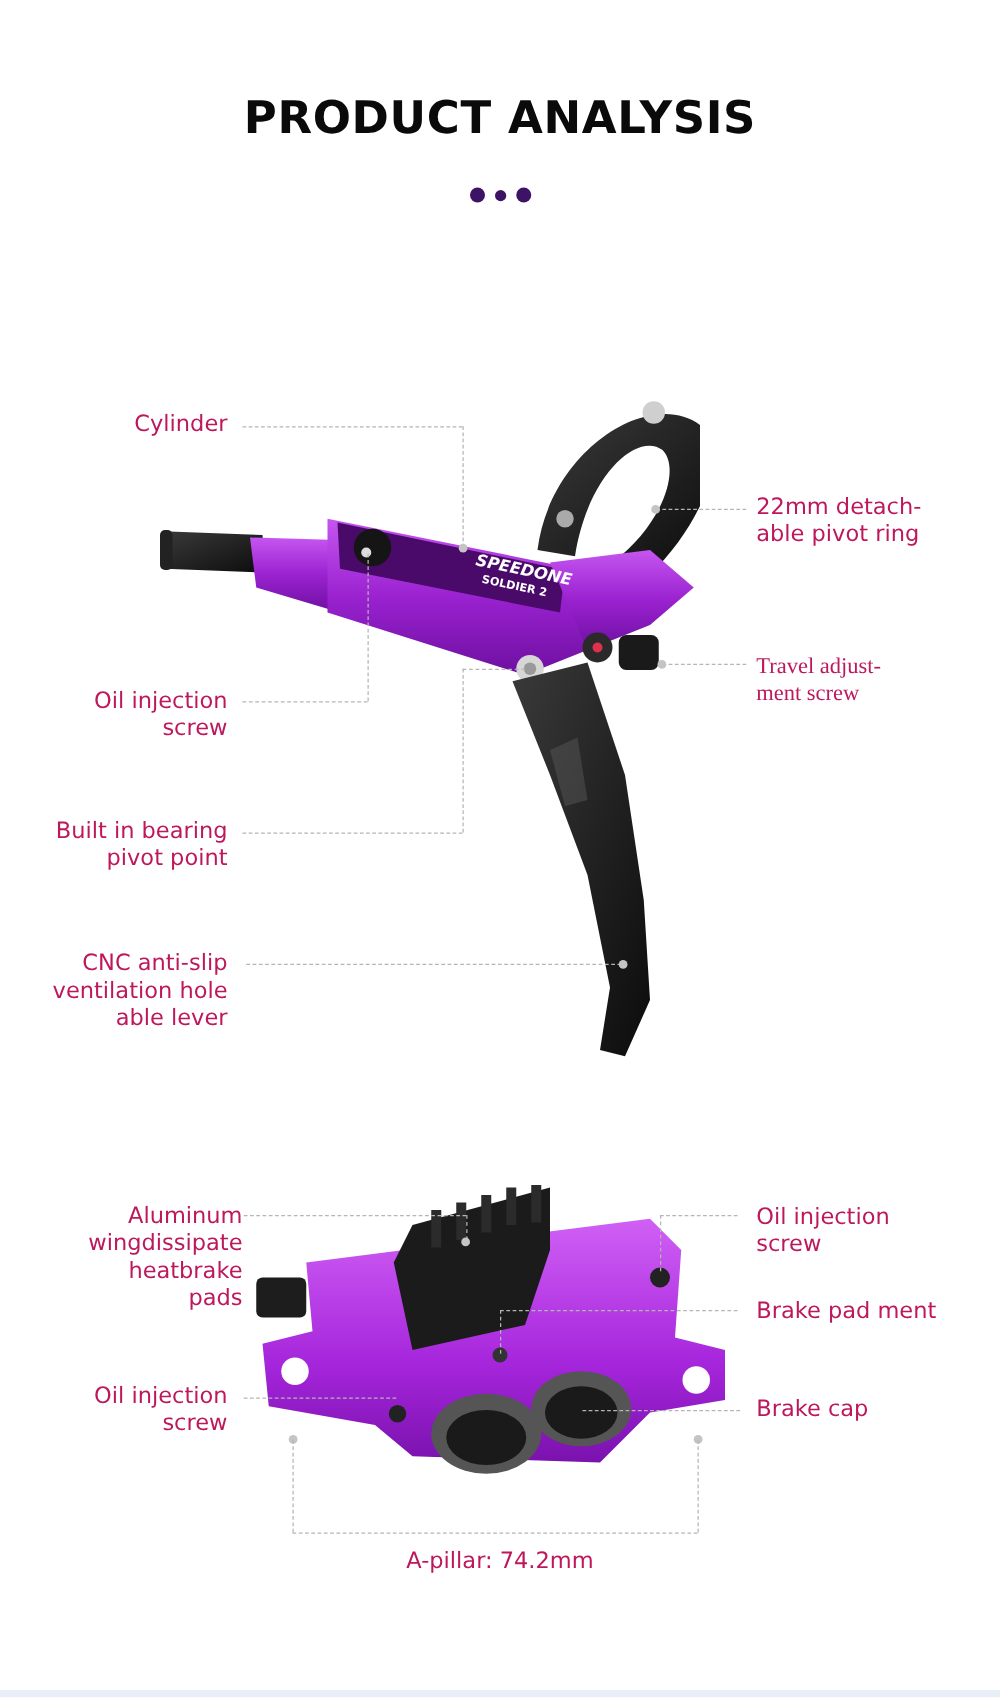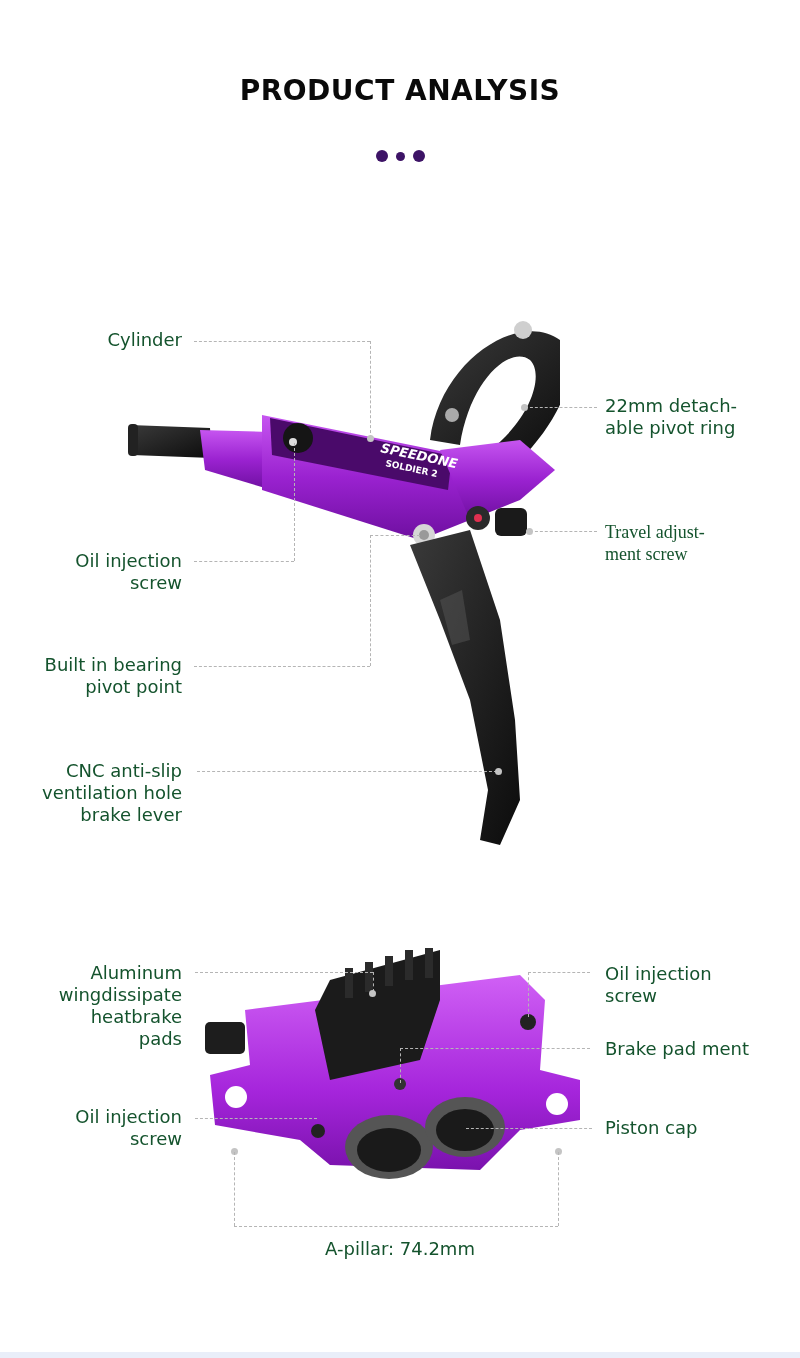--- a/index.html
+++ b/index.html
@@ -4,7 +4,7 @@
 <style>
   html,body{margin:0;padding:0;background:#fff;}
   body{width:800px;height:1358px;position:relative;overflow:hidden;font-family:"Liberation Sans","DejaVu Sans",sans-serif;color:#1a1a1a;}
-  .title{position:absolute;left:0;top:74px;width:800px;text-align:center;font-family:"DejaVu Sans",sans-serif;font-weight:bold;font-size:28px;letter-spacing:0.5px;color:#0a0a0a;}
+  .title{position:absolute;left:0;top:74px;width:800px;text-align:center;font-family:"DejaVu Sans",sans-serif;font-weight:bold;font-size:36px;letter-spacing:0.5px;color:#0a0a0a;}
   .dots{position:absolute;top:150px;left:0;width:800px;display:flex;justify-content:center;align-items:center;gap:8px;}
   .dot{border-radius:50%;background:#3d1366;}
   .dot.big{width:12px;height:12px;}

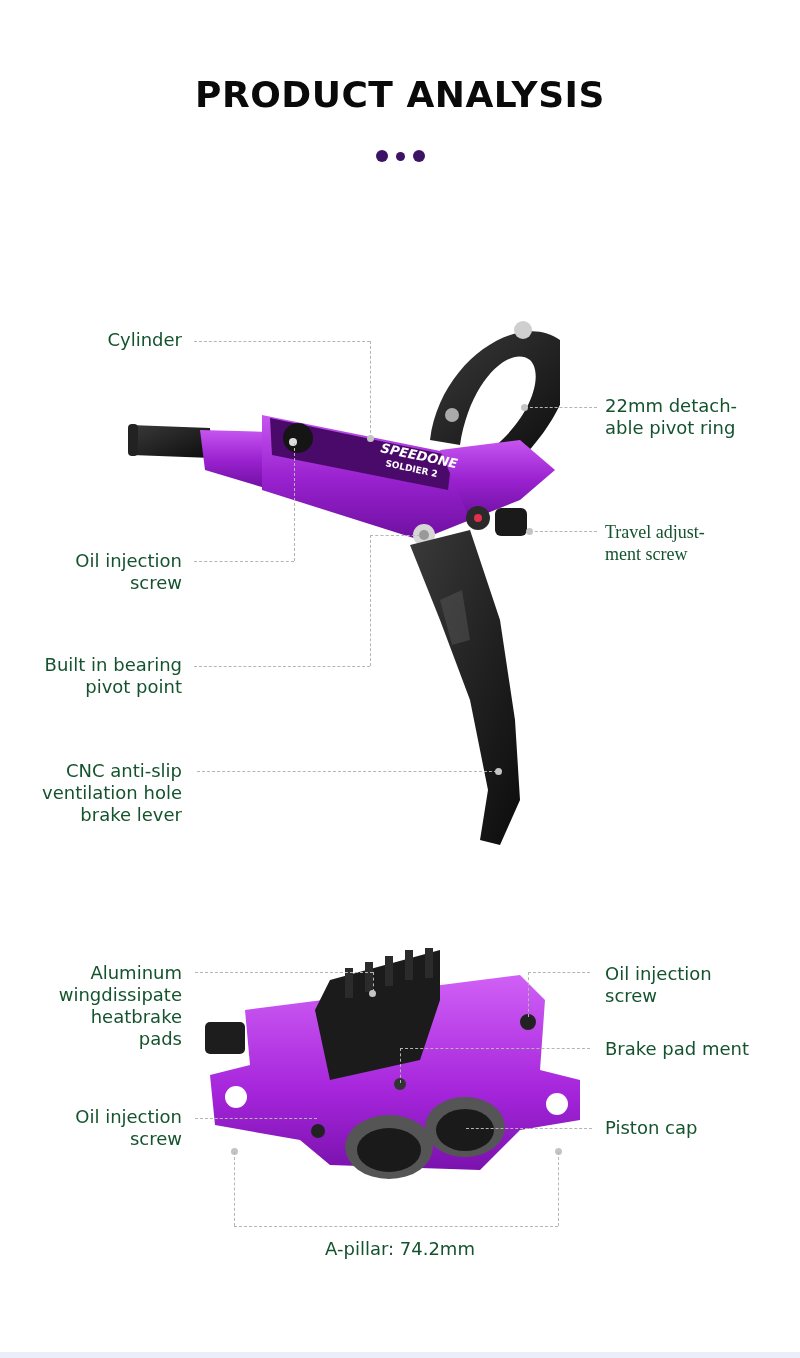--- a/index.html
+++ b/index.html
@@ -9,7 +9,7 @@
   .dot{border-radius:50%;background:#3d1366;}
   .dot.big{width:12px;height:12px;}
   .dot.small{width:9px;height:9px;}
-  .label{position:absolute;font-size:18px;line-height:22px;color:#14532d;font-family:"DejaVu Sans",sans-serif;white-space:pre-line;}
+  .label{position:absolute;font-size:18px;line-height:22px;color:#be185d;font-family:"DejaVu Sans",sans-serif;white-space:pre-line;}
   .label.left{text-align:right;width:182px;left:0;}
   .label.right{text-align:left;left:605px;}
   .dash{position:absolute;border-color:#b5b5b5;}

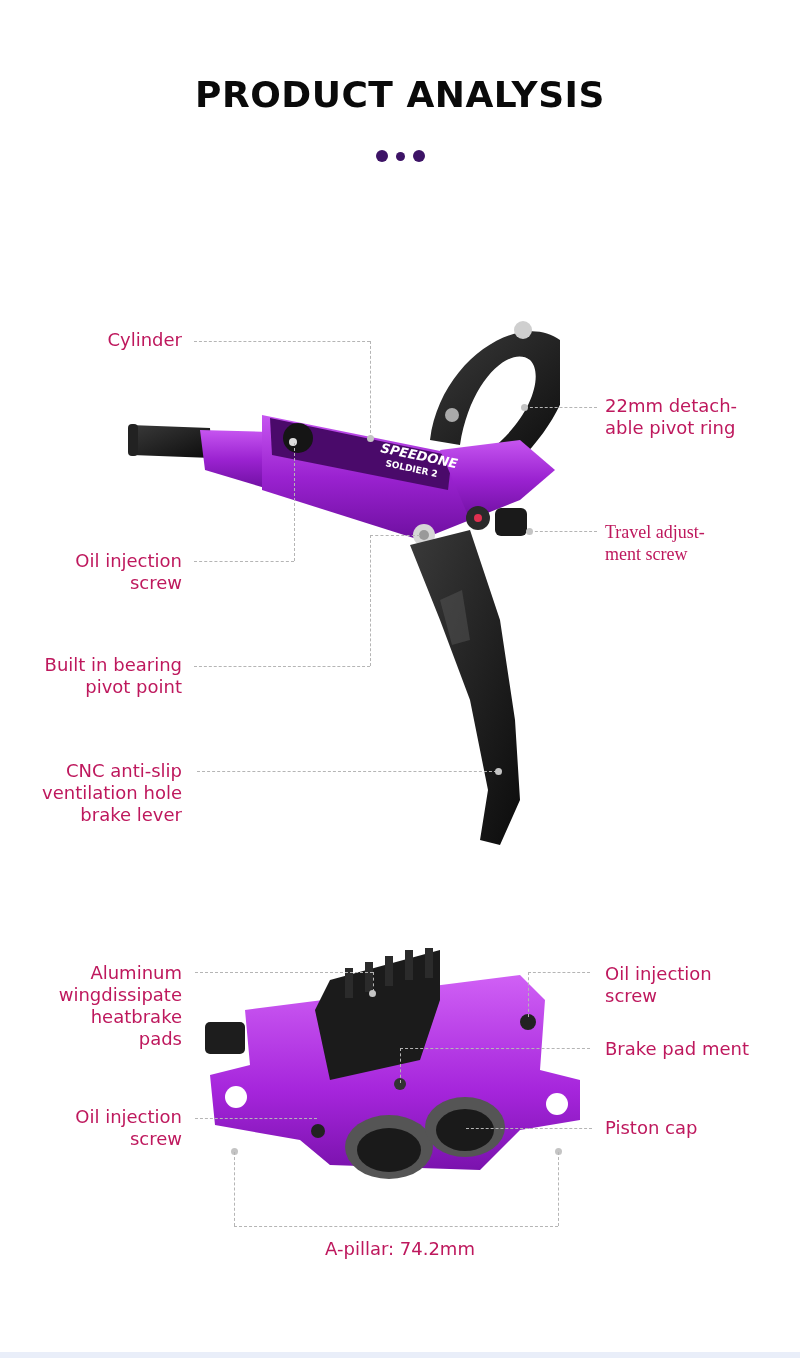--- a/index.html
+++ b/index.html
@@ -88,7 +88,7 @@
 
 <div class="label left" style="top:760px;">CNC anti-slip
 ventilation hole
-brake lever</div>
+able lever</div>
 <div class="dash h" style="left:197px;top:771px;width:300px;"></div>
 <div class="pin" style="left:495px;top:768px;"></div>
 

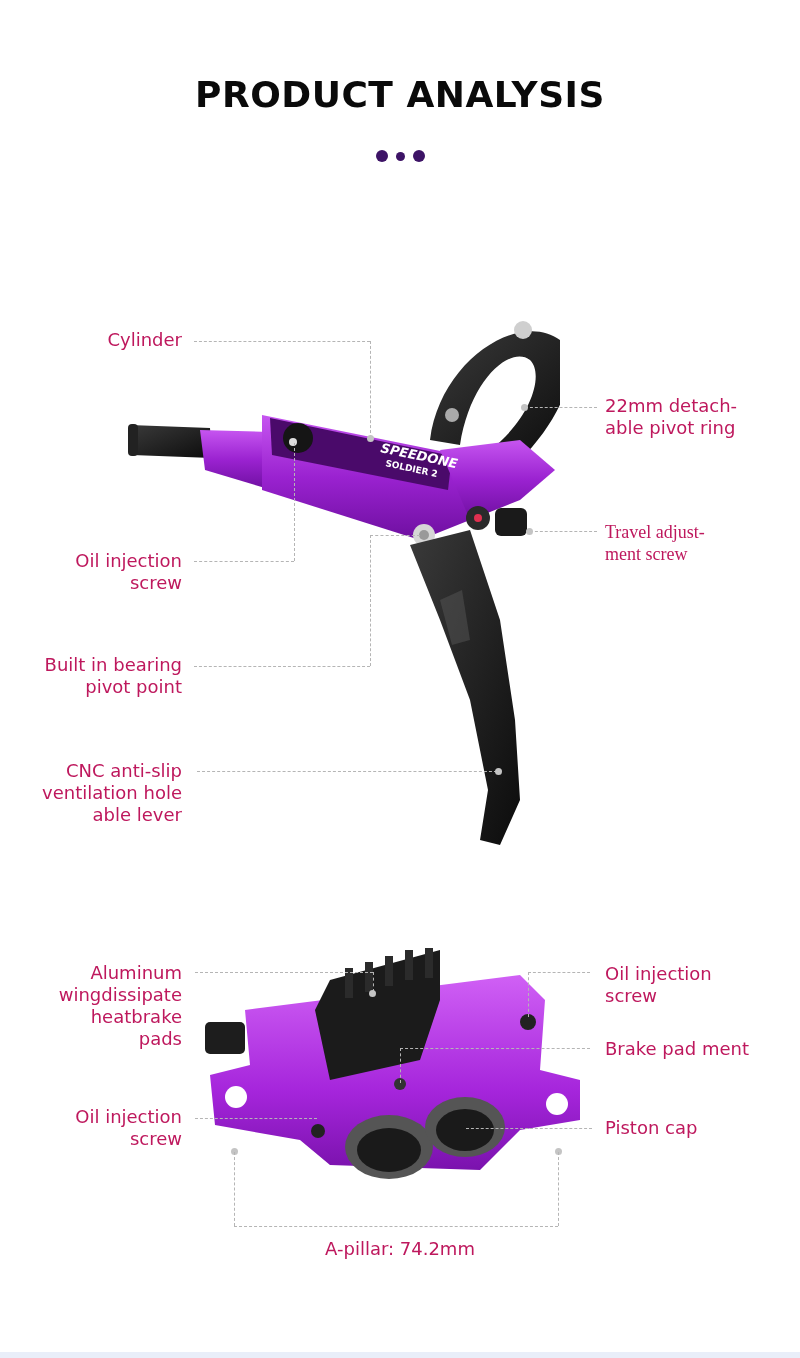--- a/index.html
+++ b/index.html
@@ -135,7 +135,7 @@
   <circle cx="400" cy="1084" r="6" fill="#333"></circle>
 </svg>
 
-<div class="label left" style="top:962px;">Aluminum
+<div class="label left" style="top:962px;padding-left:12px;">Aluminum
 wingdissipate
 heatbrake
 pads</div>

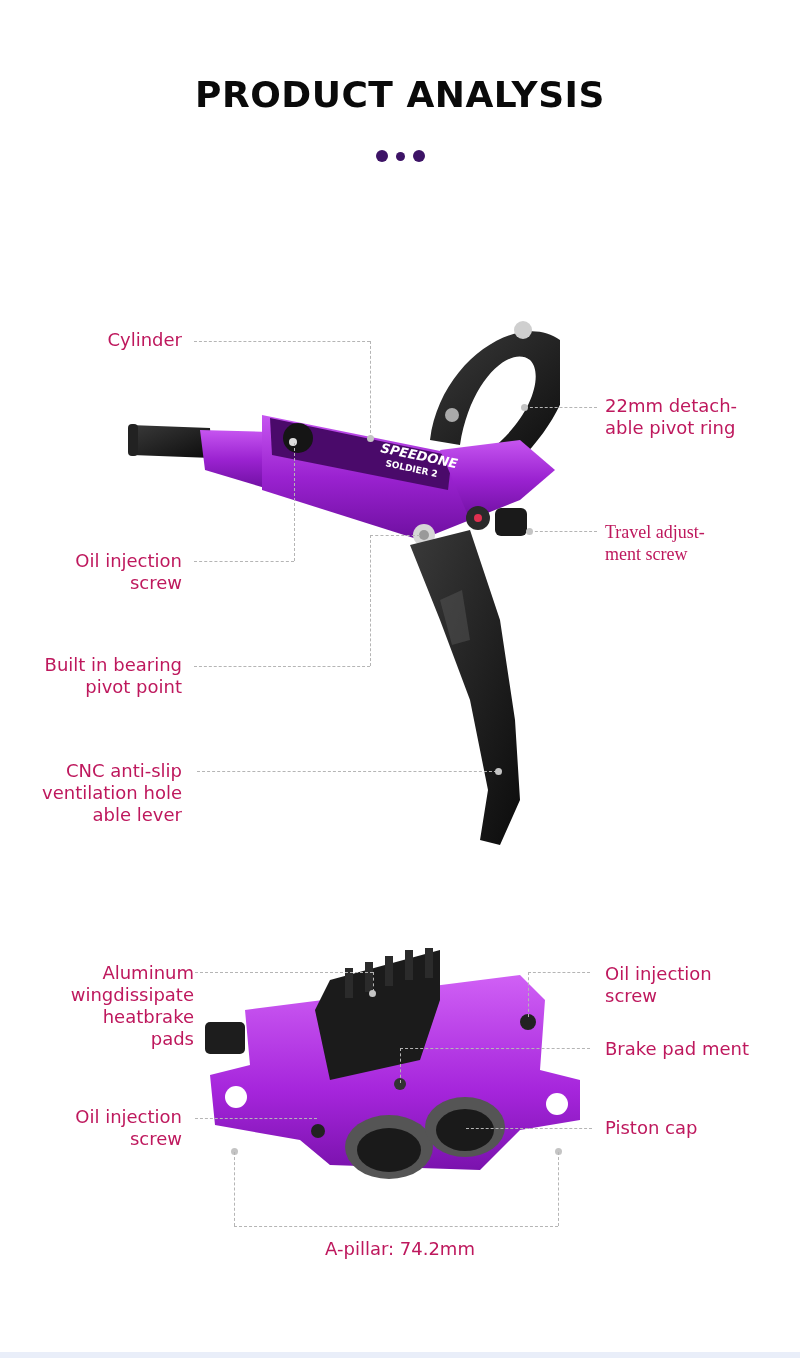--- a/index.html
+++ b/index.html
@@ -156,7 +156,7 @@
 <div class="dash h" style="left:400px;top:1048px;width:190px;"></div>
 <div class="dash v" style="left:400px;top:1048px;height:35px;"></div>
 
-<div class="label right" style="top:1117px;">Piston cap</div>
+<div class="label right" style="top:1117px;">Brake cap</div>
 <div class="dash h" style="left:466px;top:1128px;width:126px;"></div>
 
 <div class="pin" style="left:231px;top:1148px;"></div>

